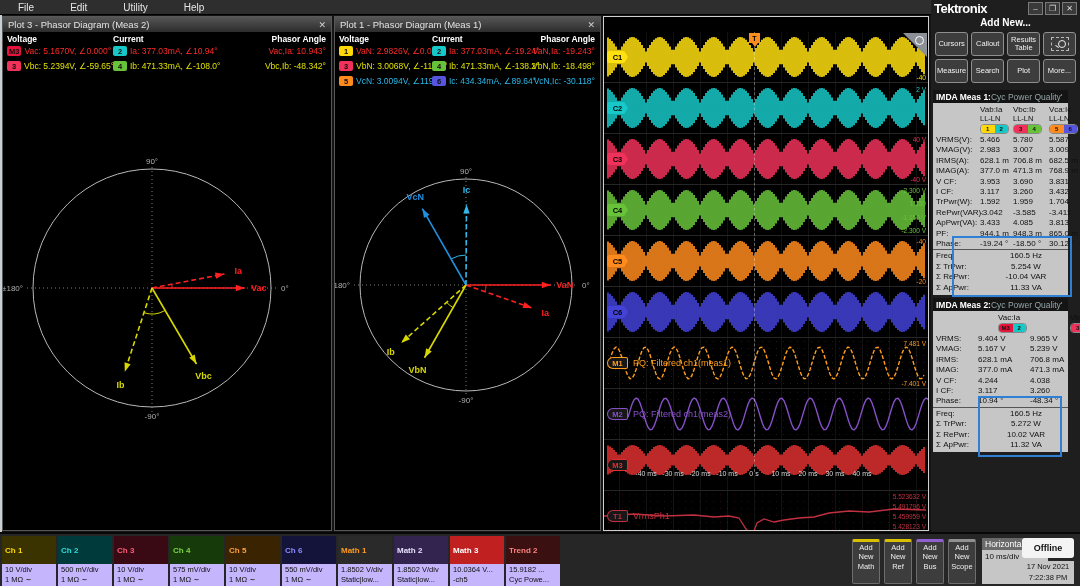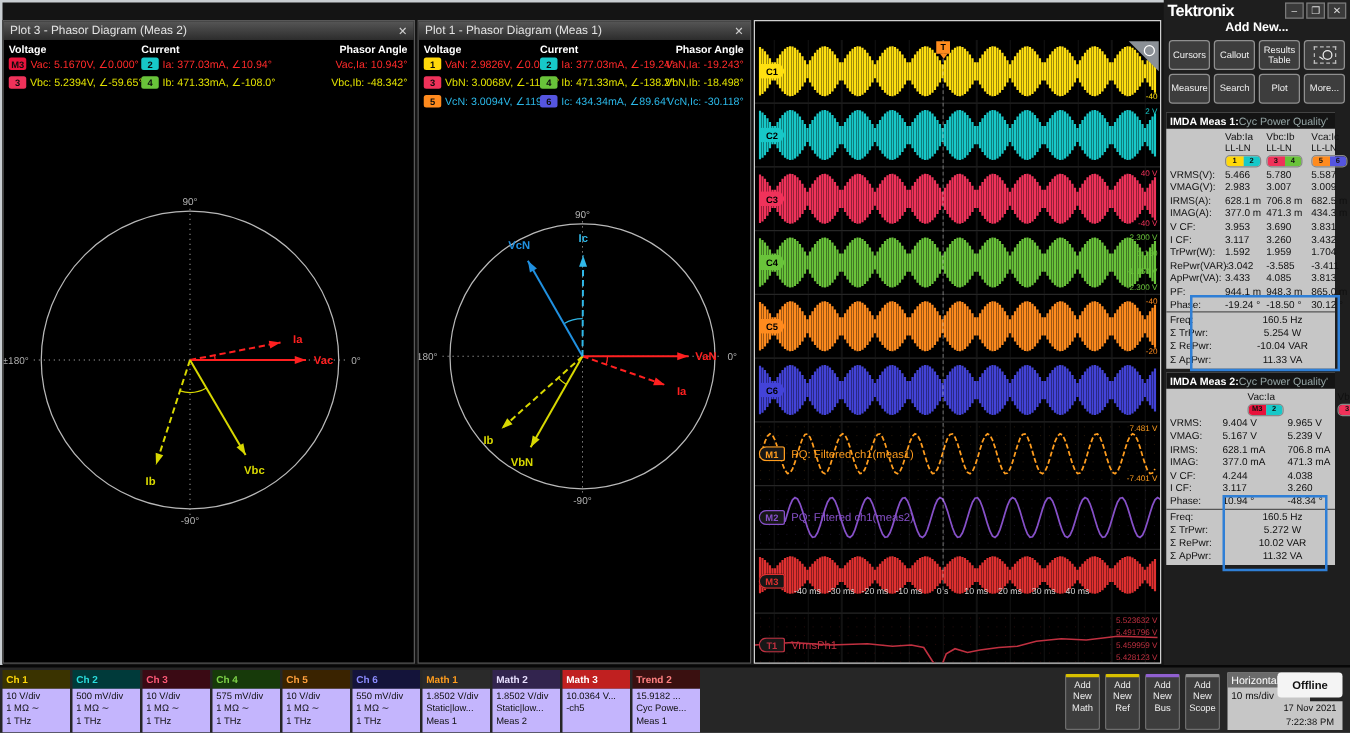--- a/index.html
+++ b/index.html
@@ -104,6 +104,12 @@
 <body>
 
 <div id="screen">
+  <div id="menubar">
+      <span class="menu-item">File</span>
+      <span class="menu-item">Edit</span>
+      <span class="menu-item">Utility</span>
+      <span class="menu-item">Help</span>
+    </div>
 
   <div class="panel plot-panel" id="plot3">
     <div class="pt-title">

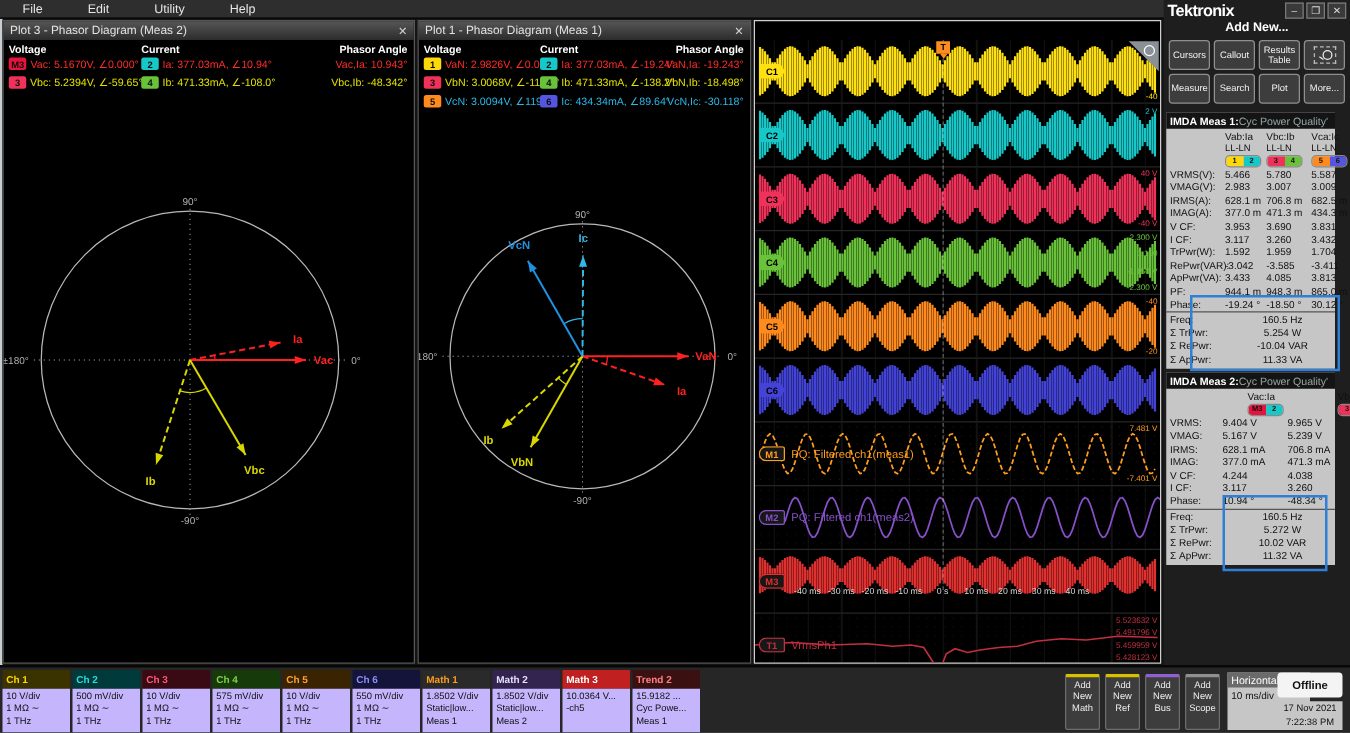--- a/index.html
+++ b/index.html
@@ -404,7 +404,7 @@
           <div class="ml">IMAG(A):</div>
           <div class="mv">377.0 m</div>
           <div class="mv">471.3 m</div>
-          <div class="mv">434.3 m</div>
+          <div class="mv">768.9 m</div>
         </div>
         <div class="mt-row" style="grid-template-columns: 44px 33px 36px 30px;">
           <div class="ml">V CF:</div>

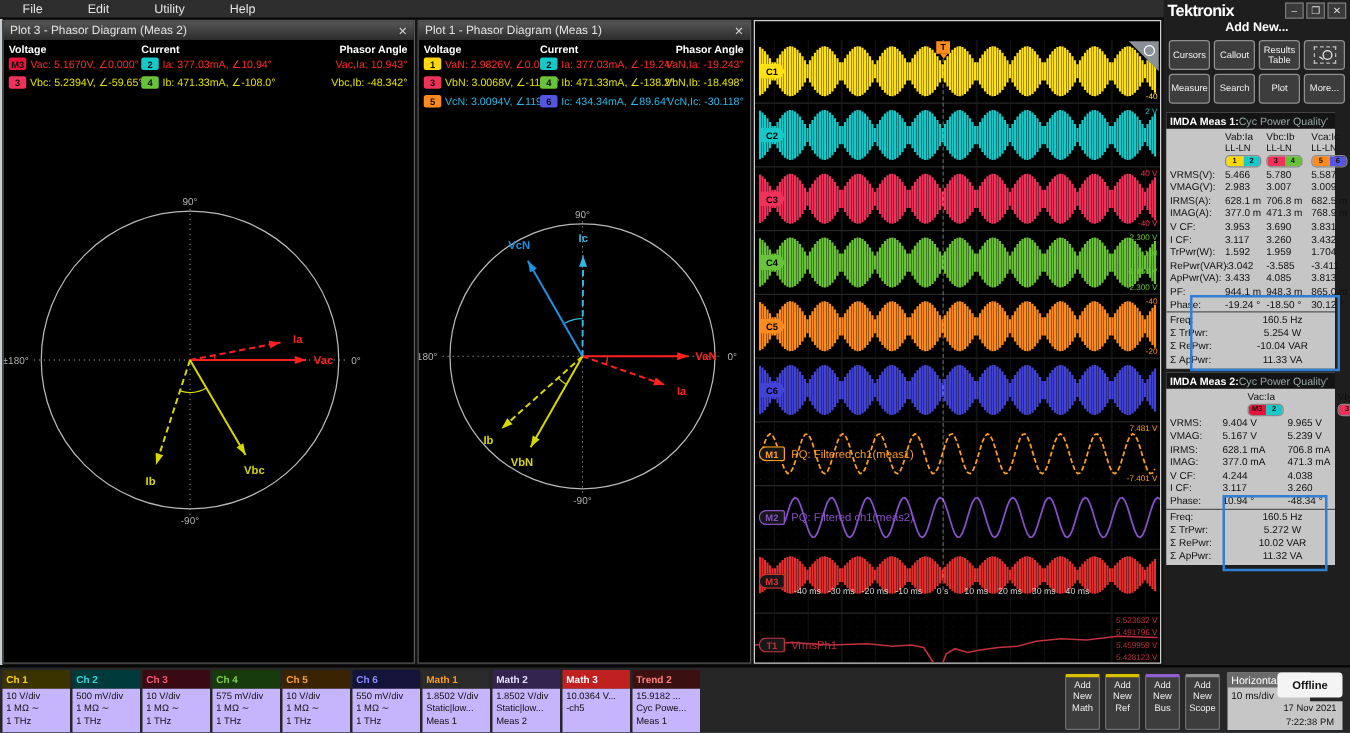--- a/index.html
+++ b/index.html
@@ -88,7 +88,7 @@
   
   #bottombar{position:absolute;left:0;top:532px;width:1080px;height:54px;background:#262626;border-top:2px solid #070707;box-sizing:border-box;}
   .ch-badge{position:absolute;top:2px;width:54px;height:49px;font-size:7.5px;cursor:default;}
-  .ch-head{height:15px;font-size:8px;font-weight:bold;display:flex;align-items:center;padding:0 3px;box-sizing:border-box;}
+  .ch-head{height:28px;font-size:8px;font-weight:bold;display:flex;align-items:center;padding:0 3px;box-sizing:border-box;}
   .ch-body{background:#c4b5fd;color:#101010;height:37px;padding:1px 3px;line-height:1.3;box-sizing:border-box;overflow:hidden;}
   .addbtn{position:absolute;top:5px;width:28px;height:45px;background:#3d3d3d;border:1px solid #6d6d6d;border-top:3px solid var(--a);
     border-radius:2px;color:#eee;font-size:7.5px;text-align:center;line-height:1.25;padding-top:1px;box-sizing:border-box;}

